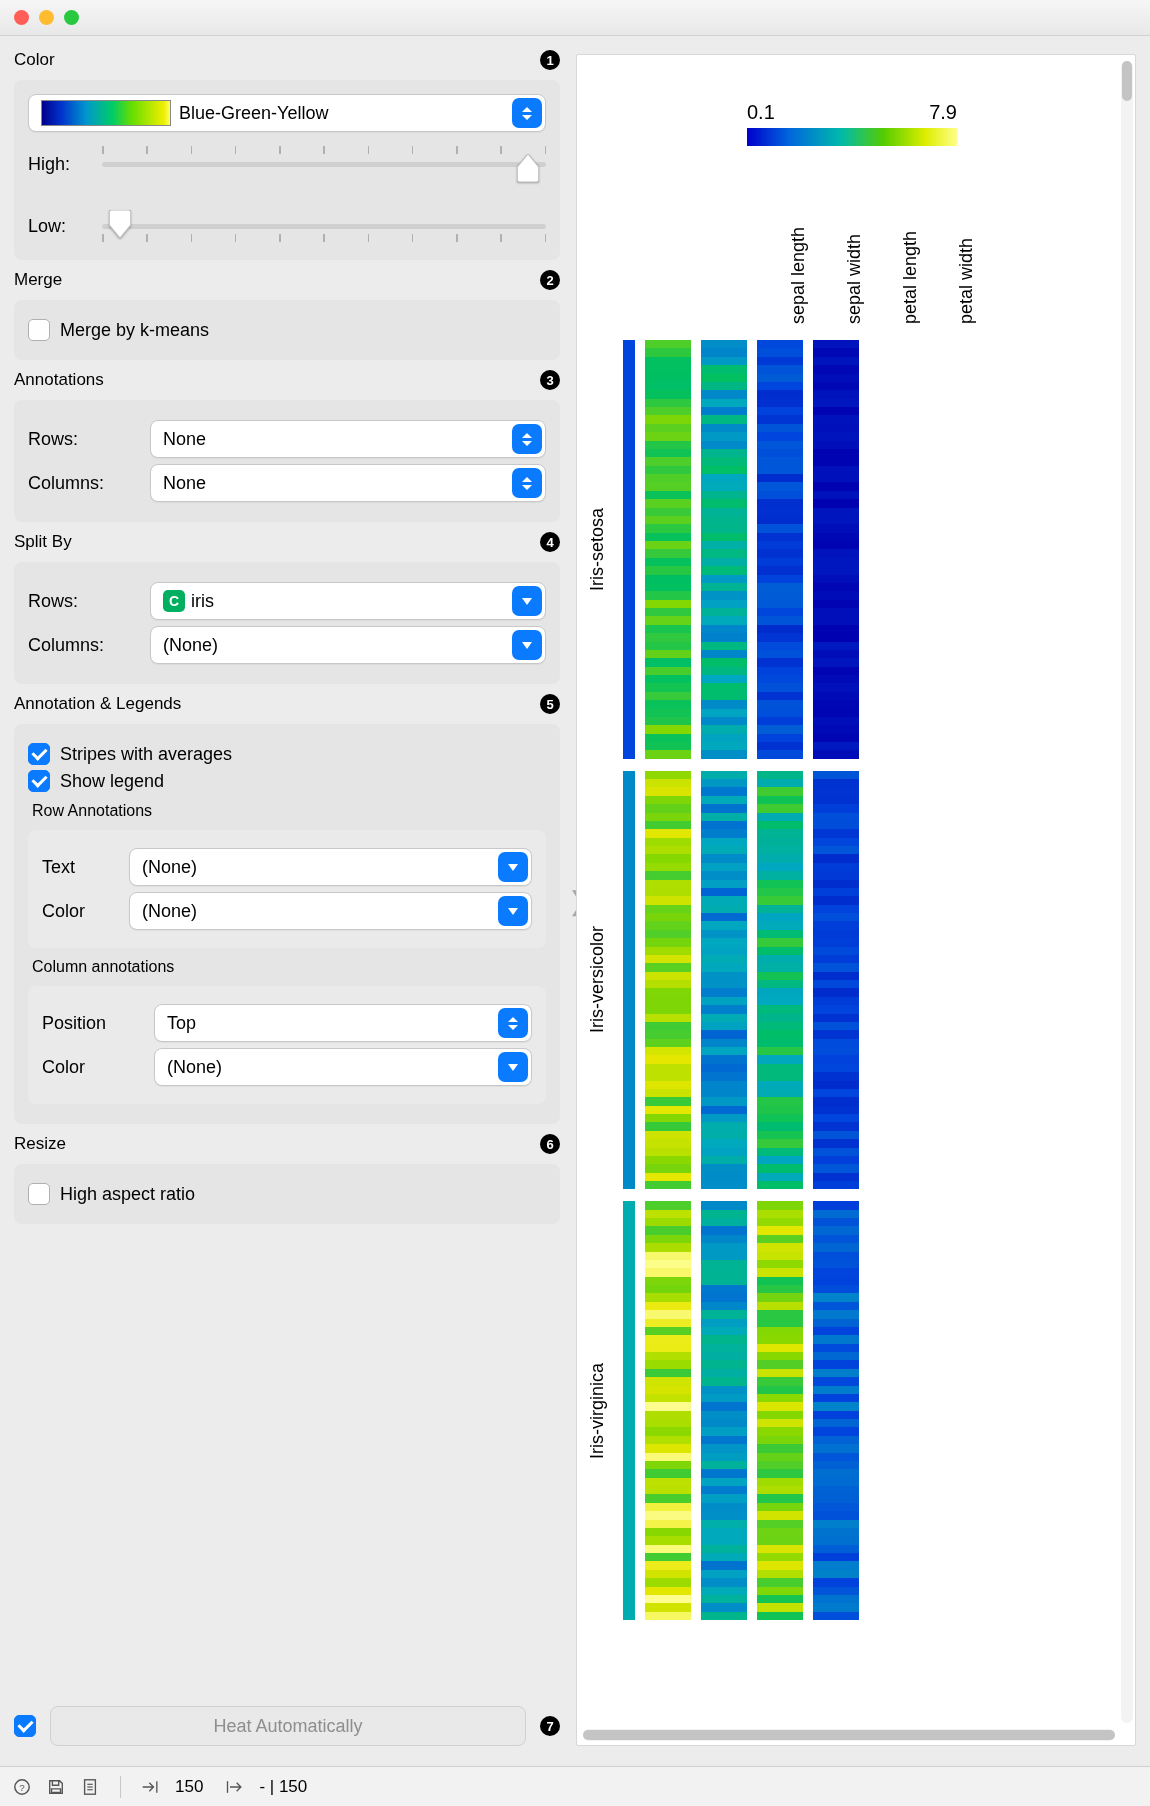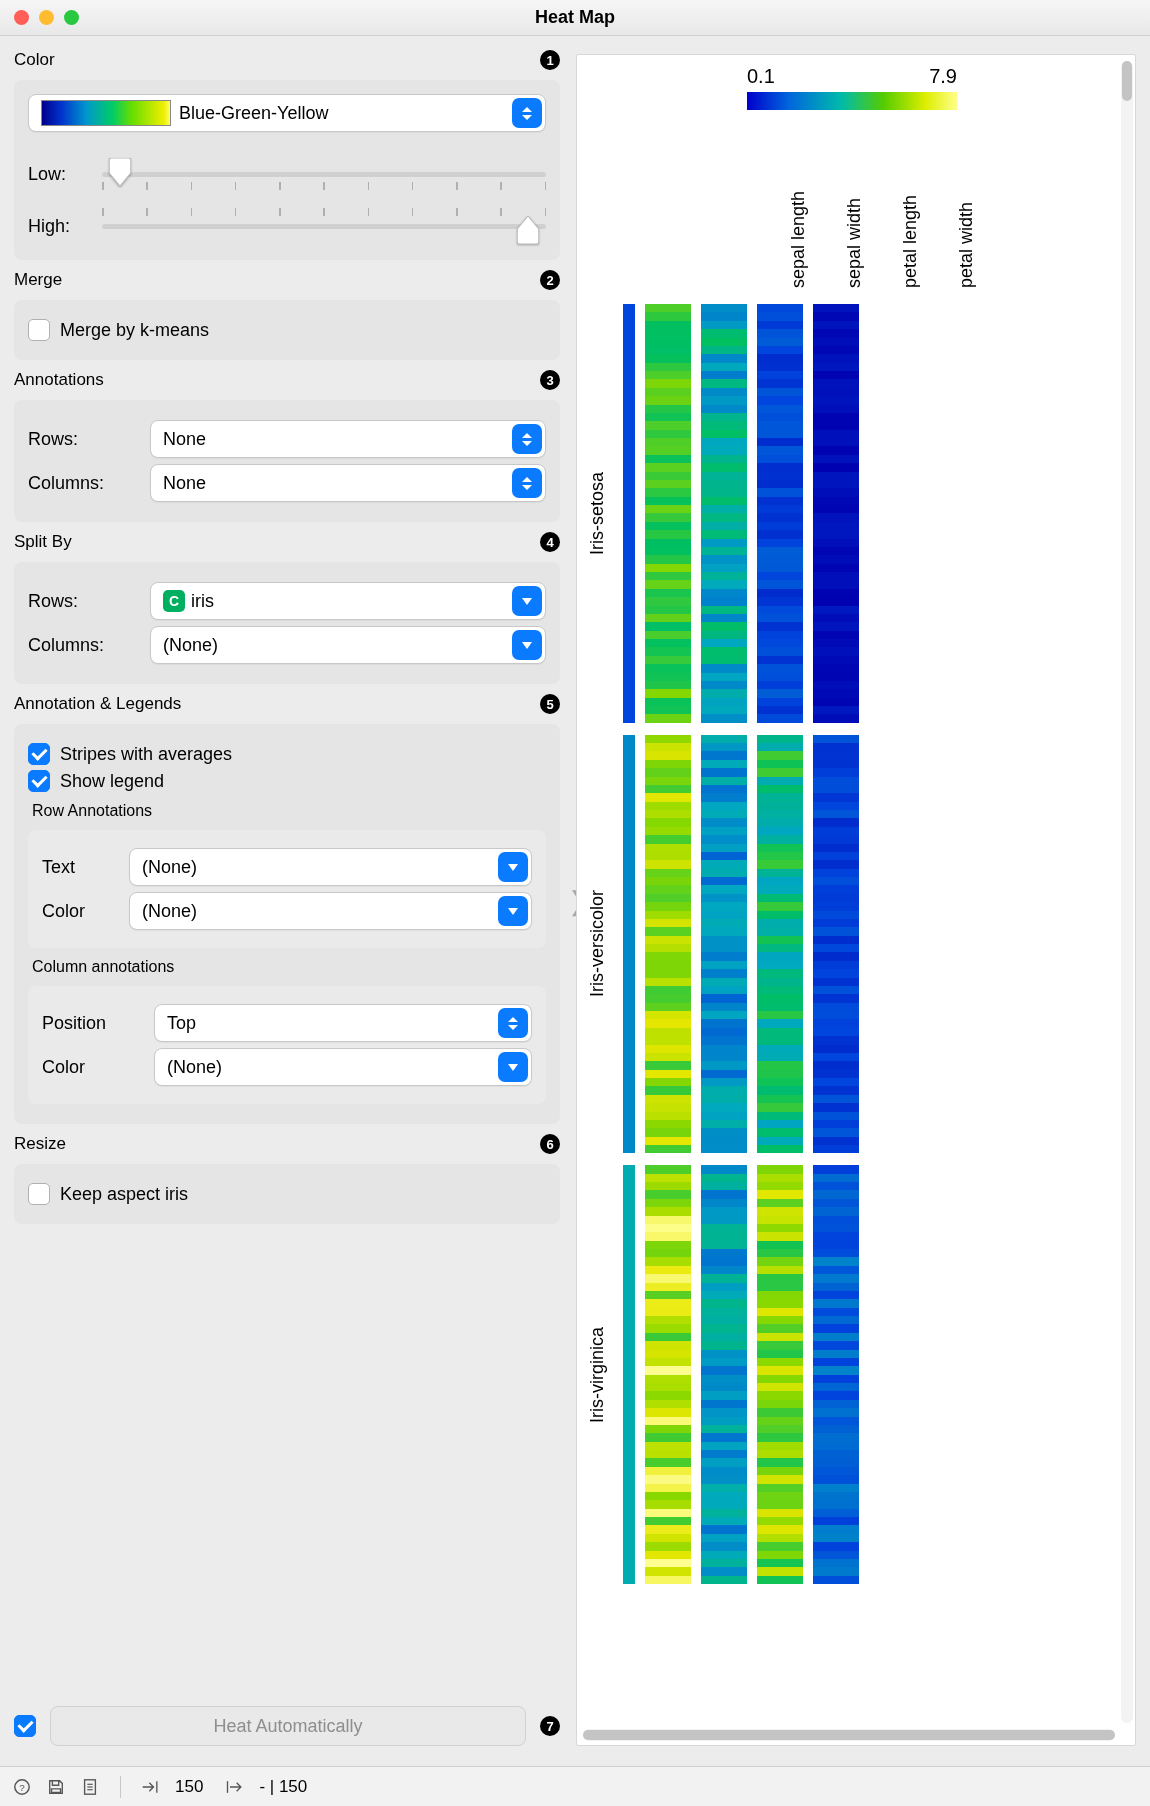--- a/index.html
+++ b/index.html
@@ -197,7 +197,6 @@
     <div class="tl yellow"></div>
     <div class="tl green"></div>
   </div>
-  <div class="window-title">Heat Map</div>
 </div>
 
 <div class="main">

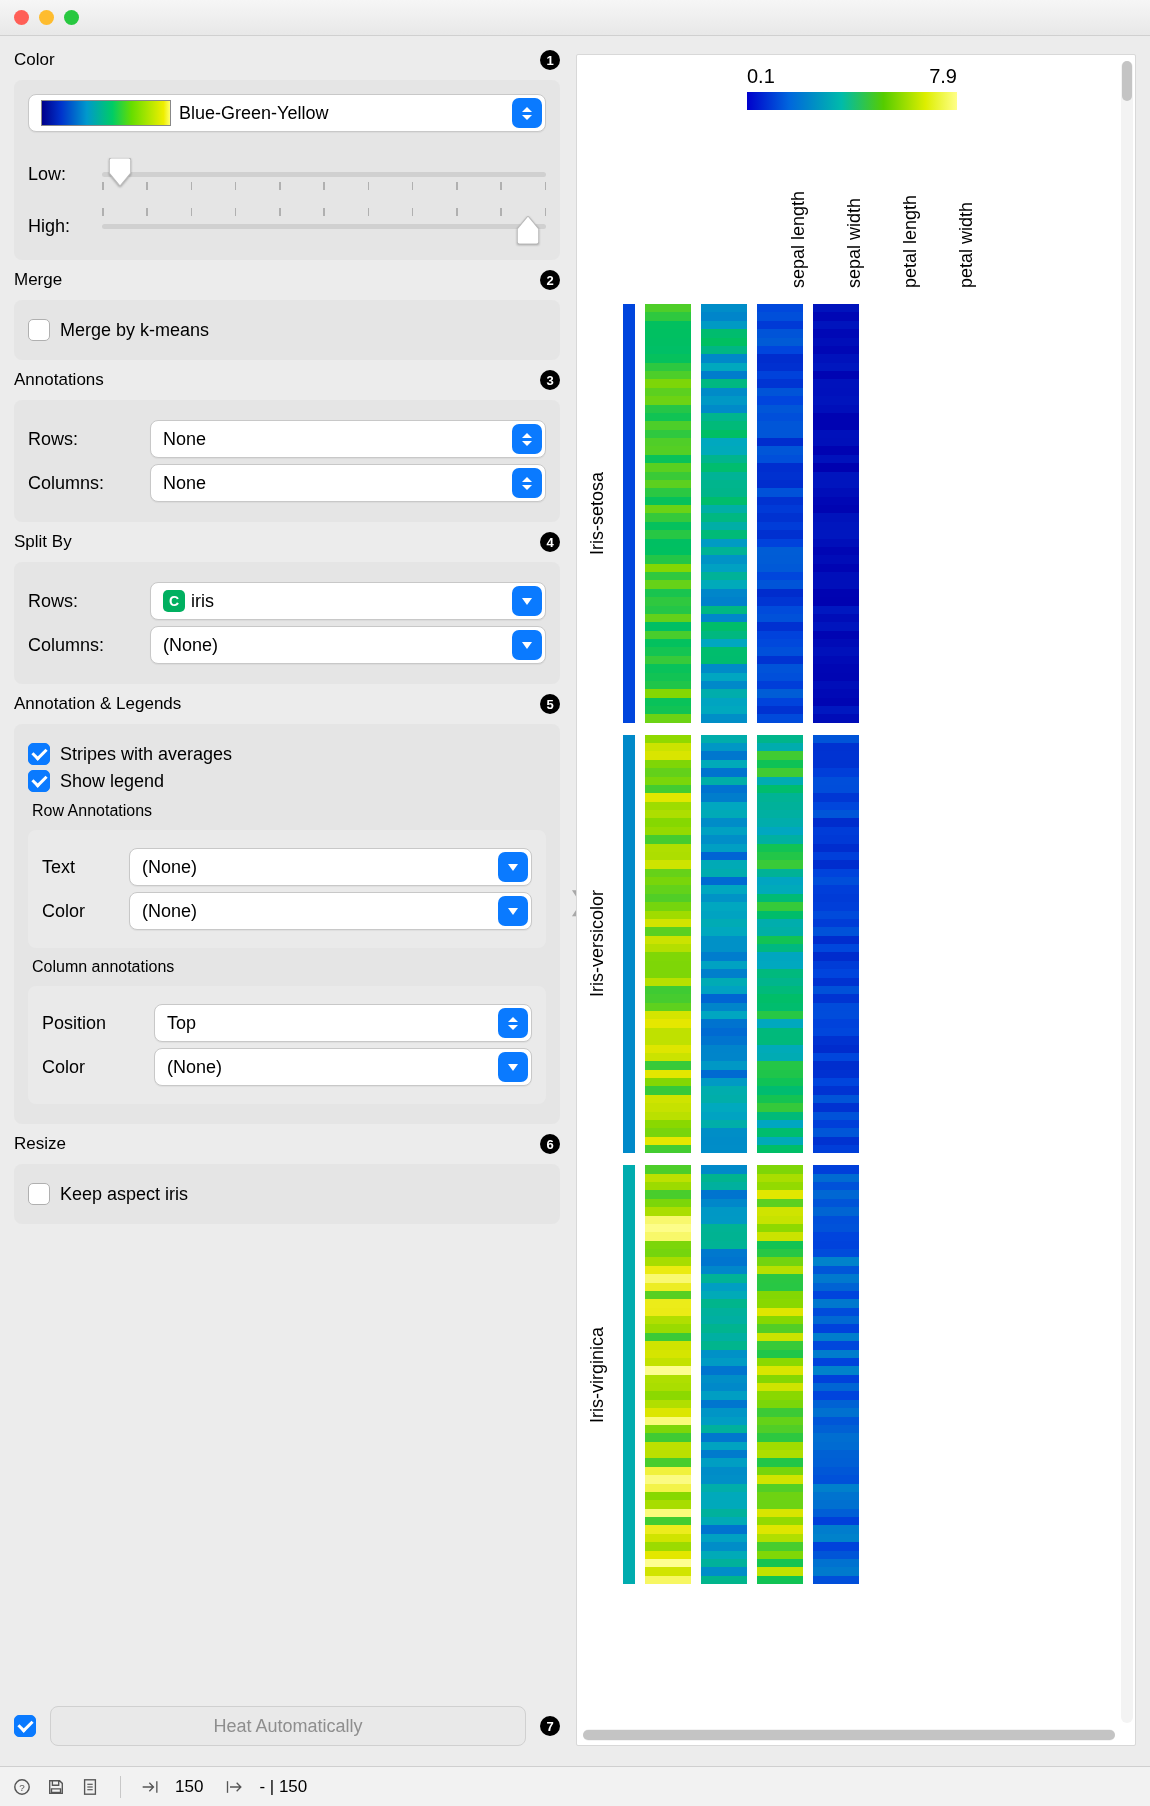--- a/index.html
+++ b/index.html
@@ -173,7 +173,7 @@
   .sb-icon{width:20px;height:20px;display:inline-flex;align-items:center;justify-content:center;color:#555;}
 
   
-  .viz{position:absolute;inset:10px 18px 24px 10px;}
+  .viz{position:absolute;inset:10px 18px 24px 10px;margin-top:36px;}
   .legend{display:flex;align-items:center;flex-direction:column;gap:4px;margin:0 auto;width:210px;}
   .legend-row{display:flex;justify-content:space-between;width:100%;font-size:20px;}
   .legend-bar{width:100%;height:18px;background:linear-gradient(90deg,#0000cc 0%,#0066dd 20%,#00bbaa 45%,#55cc00 65%,#ddee00 85%,#ffff88 100%);}

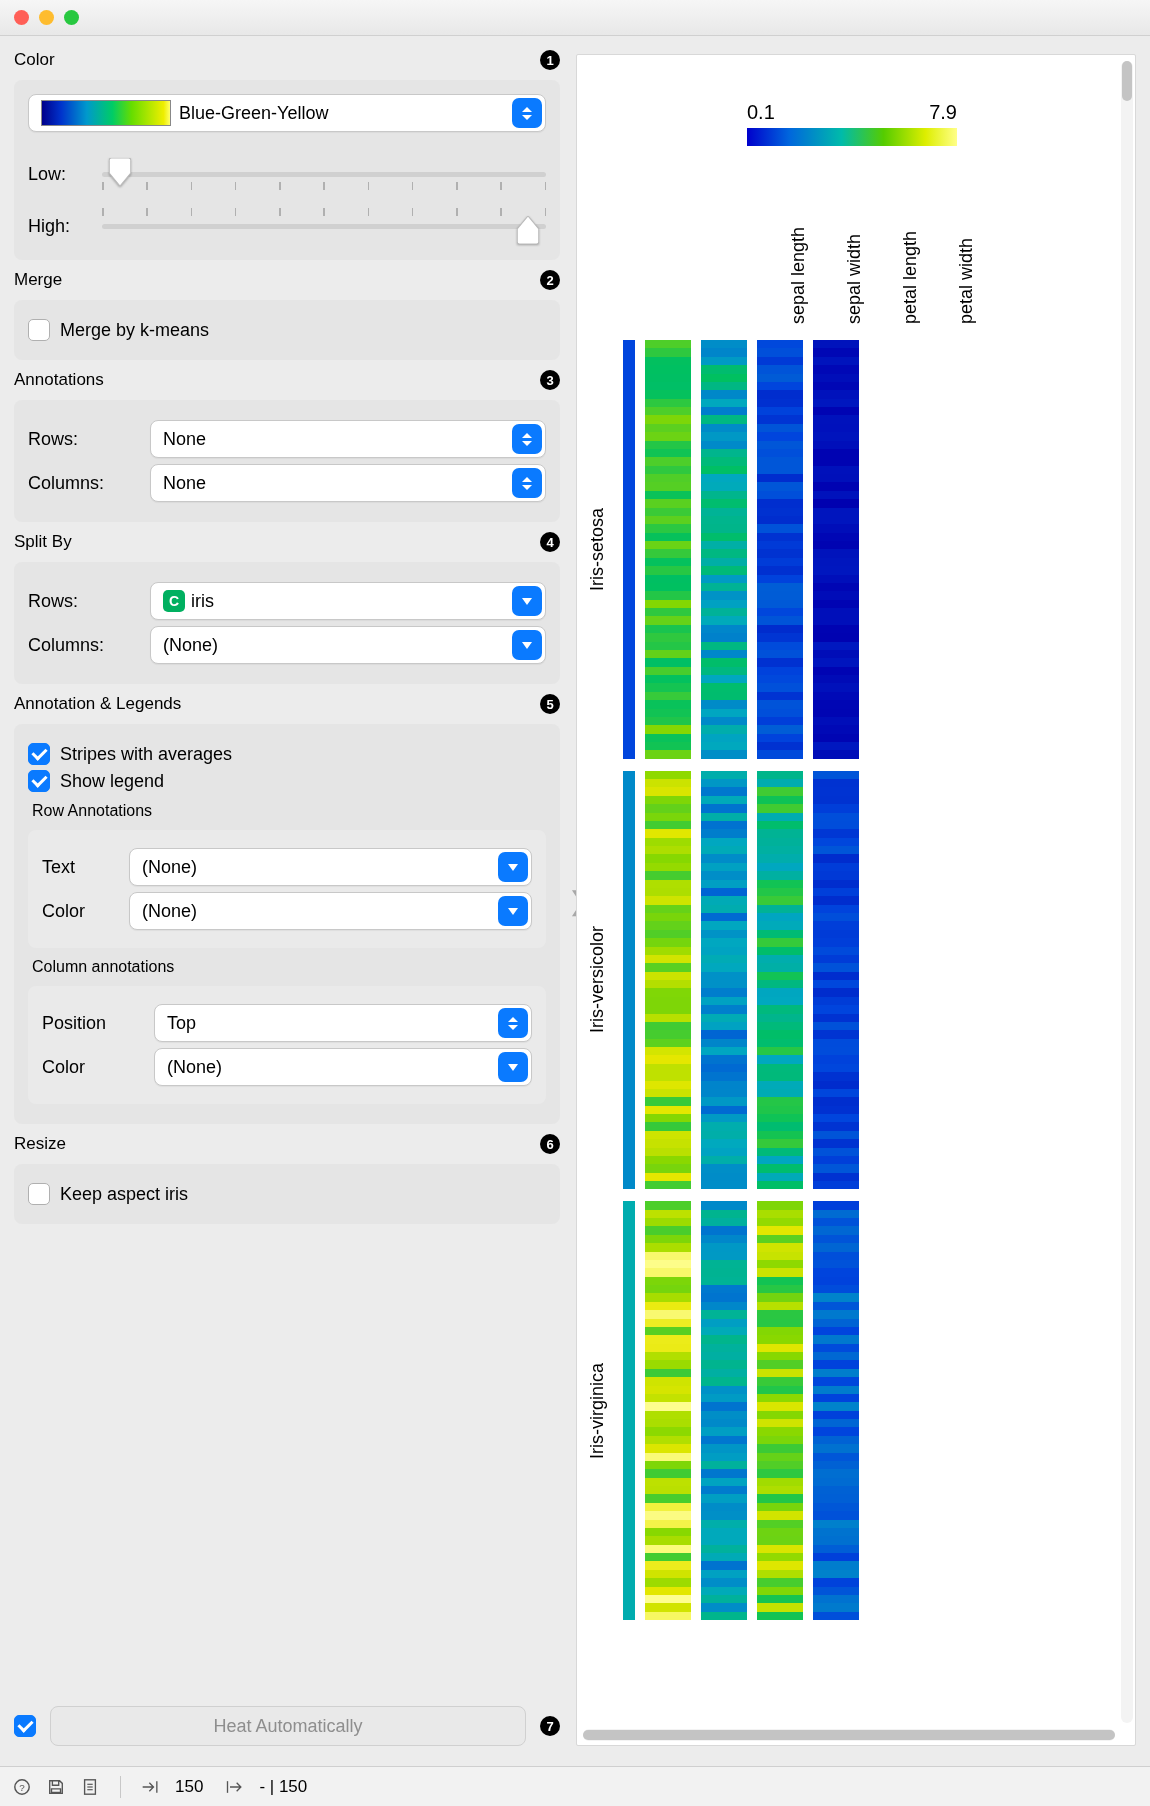--- a/index.html
+++ b/index.html
@@ -213,6 +213,30 @@
         <span>Blue-Green-Yellow</span>
         <span class="arrows"></span>
       </div>
+      <div class="slider-row" style="margin-top:12px;">
+        <span class="slider-label">High:</span>
+        <div class="slider-track">
+          <div class="line"></div>
+          <div class="ticks" style="top:2px;">
+              <span></span>
+              <span></span>
+              <span></span>
+              <span></span>
+              <span></span>
+              <span></span>
+              <span></span>
+              <span></span>
+              <span></span>
+              <span></span>
+              <span></span>
+            </div>
+          <div class="slider-thumb" style="left:96%;top:10px;">
+            <svg viewBox="0 0 20 26">
+                <path d="M10 0 L20 12 V24 Q20 26 18 26 H2 Q0 26 0 24 V12 Z" fill="#fff" stroke="#bbb"></path>
+              </svg>
+          </div>
+        </div>
+      </div>
       <div class="slider-row">
         <span class="slider-label">Low:</span>
         <div class="slider-track">
@@ -233,30 +257,6 @@
           <div class="slider-thumb" style="left:4%;">
             <svg viewBox="0 0 20 26">
                 <path d="M2 0 H18 Q20 0 20 2 V14 L10 26 L0 14 V2 Q0 0 2 0 Z" fill="#fff" stroke="#bbb"></path>
-              </svg>
-          </div>
-        </div>
-      </div>
-      <div class="slider-row" style="margin-top:12px;">
-        <span class="slider-label">High:</span>
-        <div class="slider-track">
-          <div class="line"></div>
-          <div class="ticks" style="top:2px;">
-              <span></span>
-              <span></span>
-              <span></span>
-              <span></span>
-              <span></span>
-              <span></span>
-              <span></span>
-              <span></span>
-              <span></span>
-              <span></span>
-              <span></span>
-            </div>
-          <div class="slider-thumb" style="left:96%;top:10px;">
-            <svg viewBox="0 0 20 26">
-                <path d="M10 0 L20 12 V24 Q20 26 18 26 H2 Q0 26 0 24 V12 Z" fill="#fff" stroke="#bbb"></path>
               </svg>
           </div>
         </div>

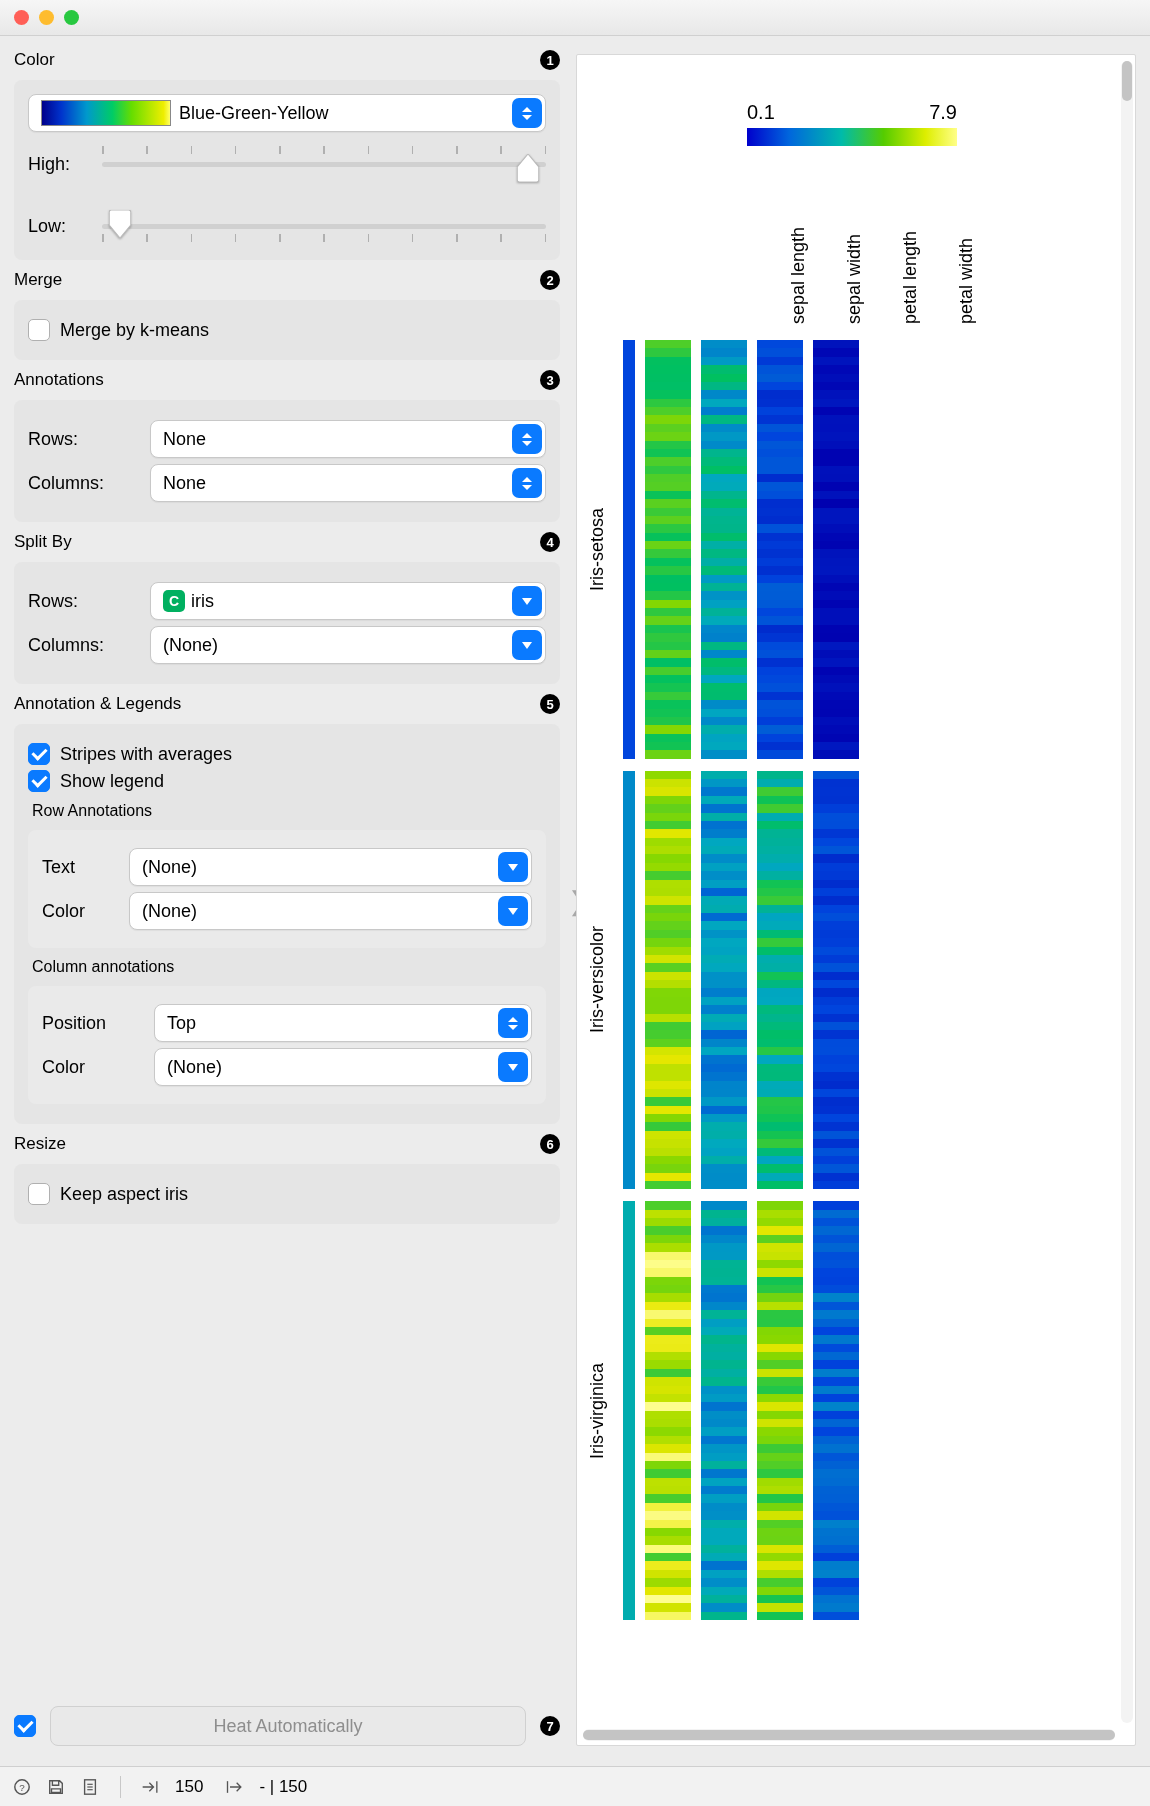--- a/index.html
+++ b/index.html
@@ -373,7 +373,7 @@
     <div class="group-box">
       <div class="chk-row">
         <span class="chk"></span>
-        <span>Keep aspect iris</span>
+        <span>High aspect ratio</span>
       </div>
     </div>
 

